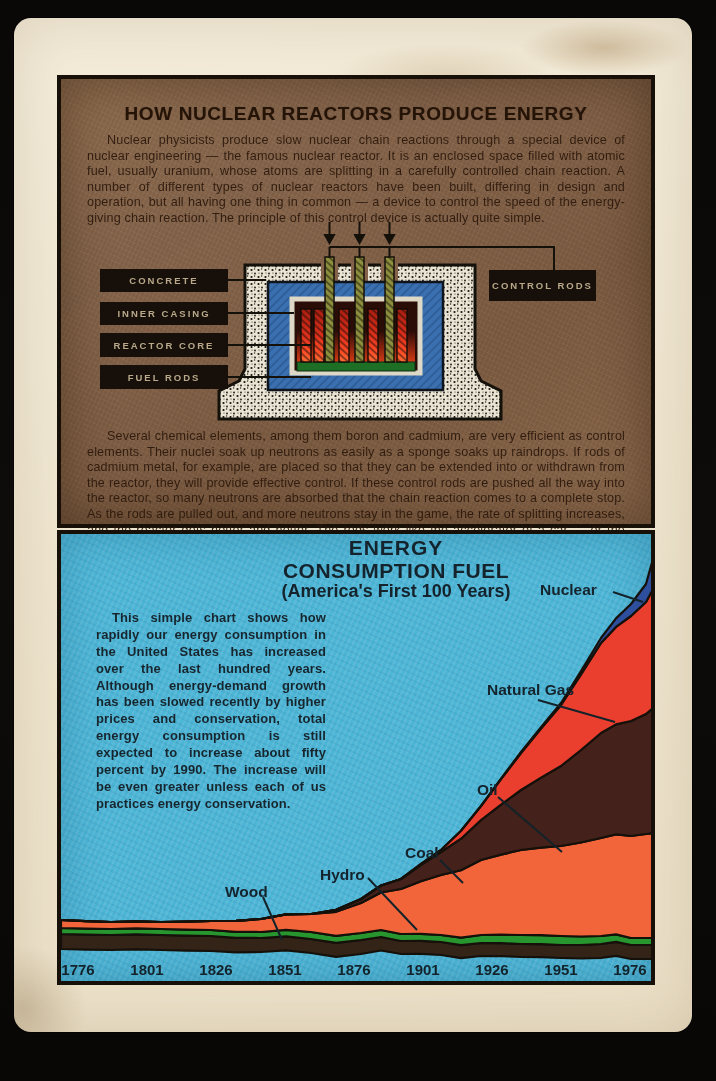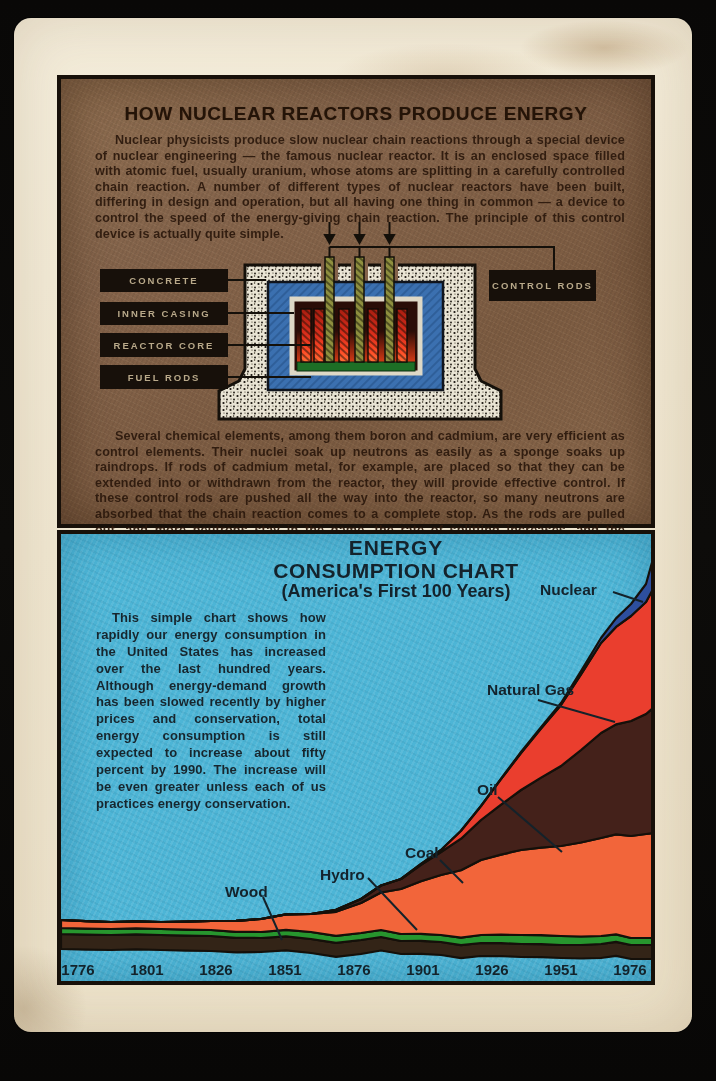--- a/index.html
+++ b/index.html
@@ -45,8 +45,8 @@
   }
   .brown-par{
     position:absolute;left:26px;right:26px;
-    font-size:12.6px;font-weight:bold;line-height:1.24;color:#2b180c;
-    text-align:justify;text-indent:20px;opacity:.92;letter-spacing:.15px;margin-left:8px;
+    font-size:12.6px;font-weight:normal;line-height:1.24;color:#2b180c;
+    text-align:justify;text-indent:20px;opacity:.92;letter-spacing:.15px;
   }
   #par1{top:54px;}
   #par2{top:350px;}

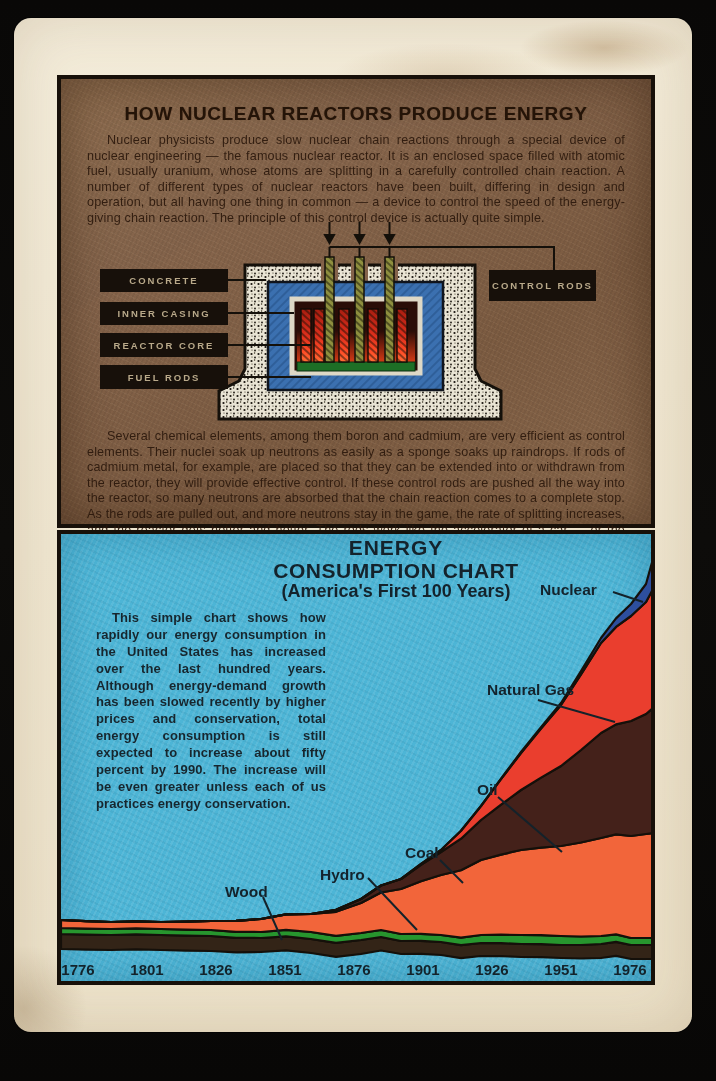--- a/index.html
+++ b/index.html
@@ -222,7 +222,7 @@
       </svg>
     <div class="chart-title">
       <div class="l1">ENERGY</div>
-      <div class="l2">CONSUMPTION CHART</div>
+      <div class="l2">CONSUMPTION FUEL</div>
       <div class="l3">(America's First 100 Years)</div>
     </div>
     <div class="chart-par">This simple chart shows how rapidly our energy consumption in the United States has increased over the last hundred years. Although energy-demand growth has been slowed recently by higher prices and conservation, total energy consumption is still expected to increase about fifty percent by 1990. The increase will be even greater unless each of us practices energy conservation.</div>

